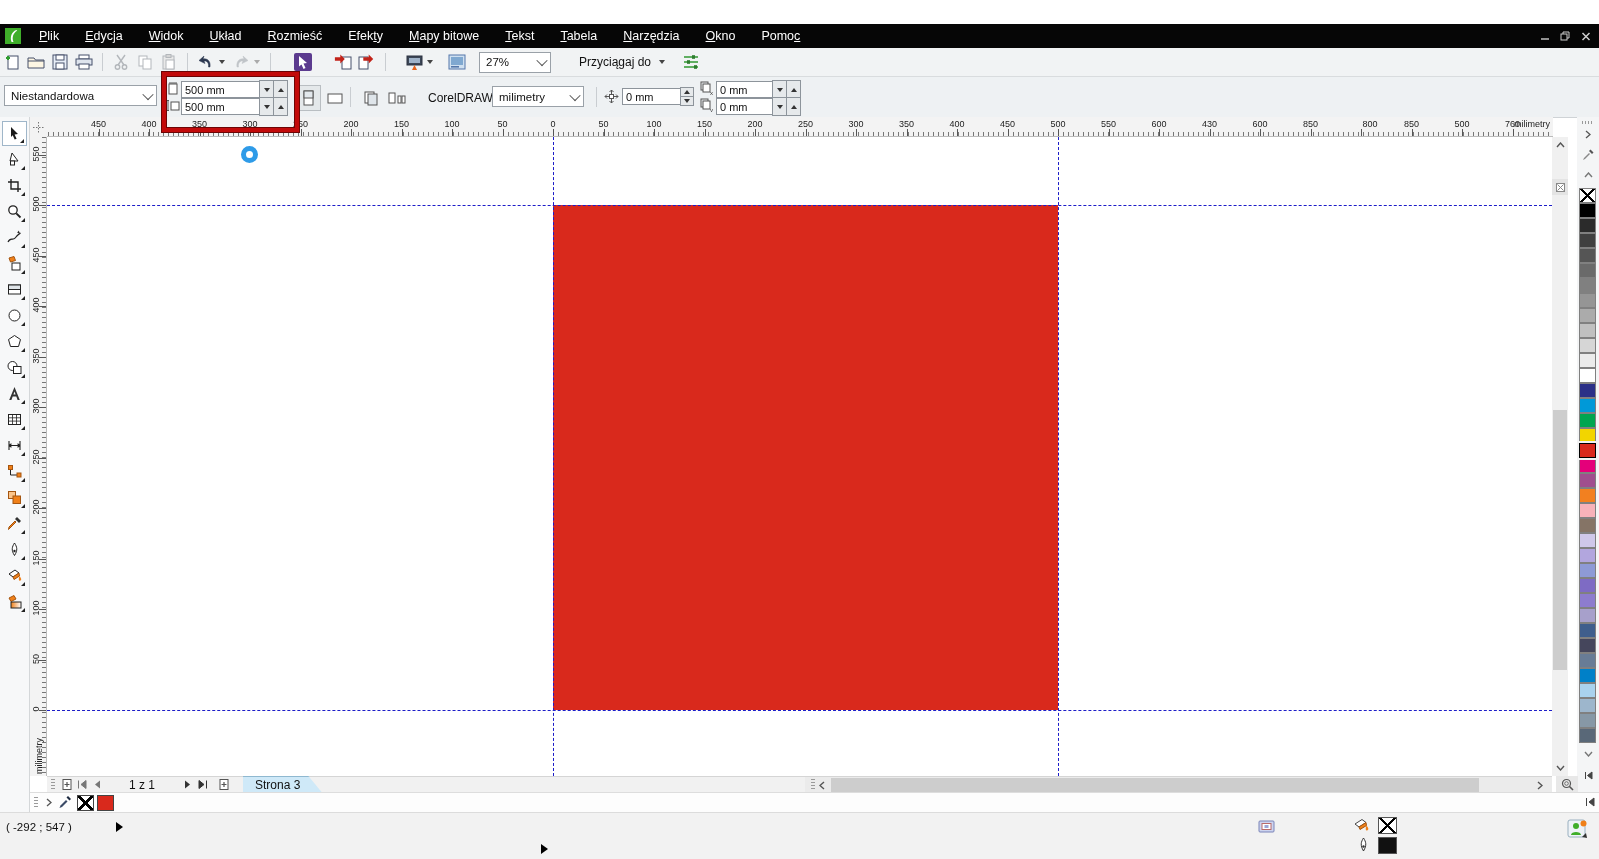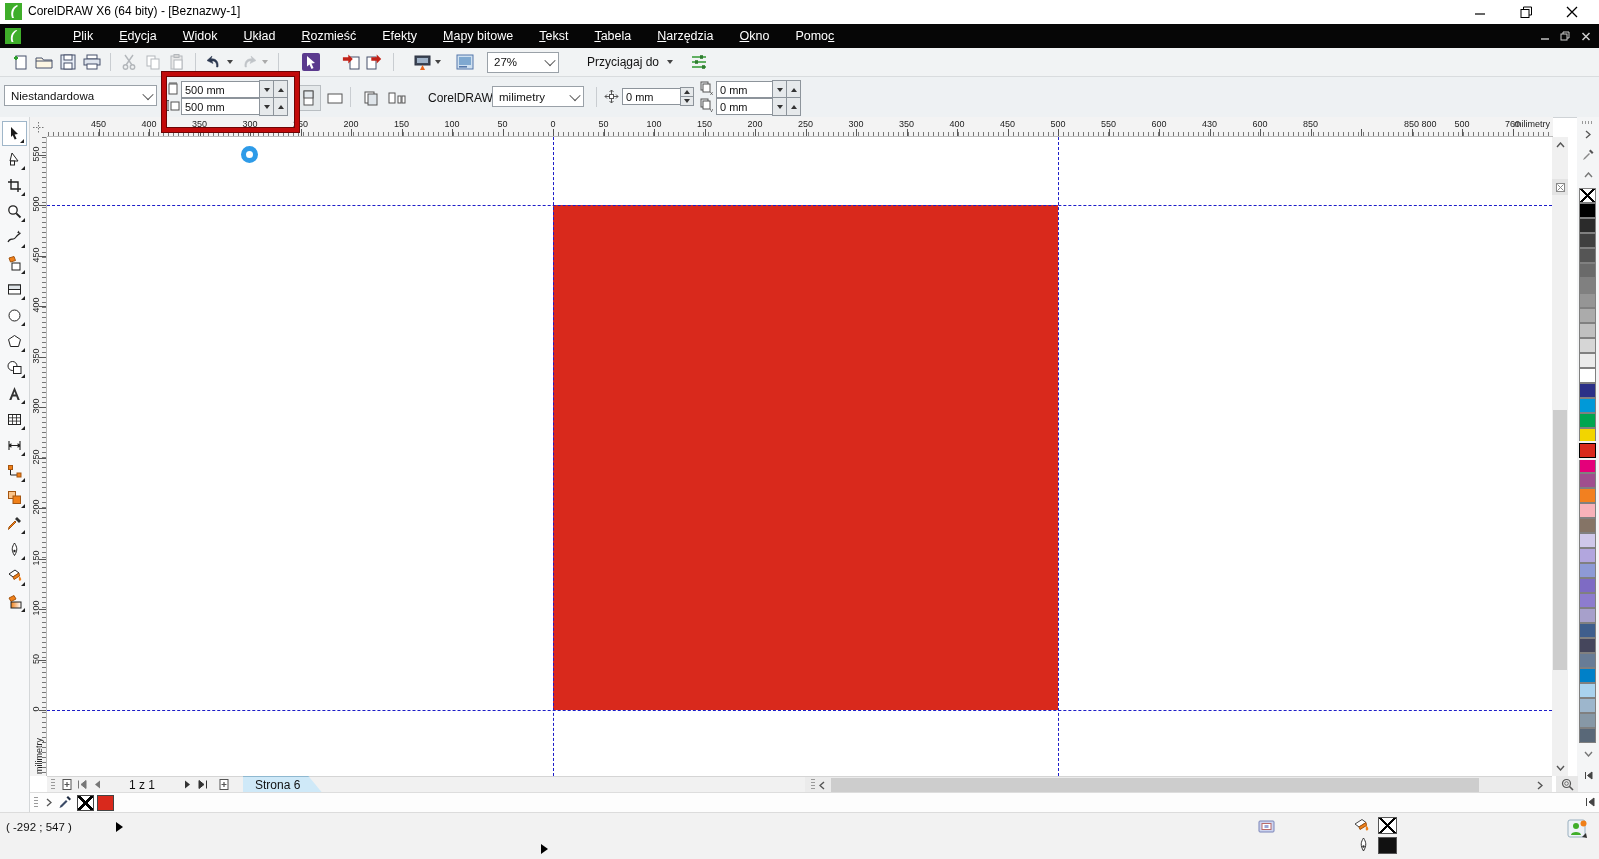--- a/index.html
+++ b/index.html
@@ -106,29 +106,6 @@
 
 <div id="app">
 
-  <div class="titlebar">
-    <svg class="app-icon" viewBox="0 0 17 17">
-      <rect x="0" y="0" width="17" height="17" fill="#3fae2a"></rect>
-      <path d="M12 2 C 7 4 5 9 7 15 L 9 15 C 7 10 9 5 13 3 Z" fill="#fff"></path>
-    </svg>
-    <span class="title-text">CorelDRAW X6 (64 bity) - [Beznazwy-1]</span>
-    <div class="winbtn" style="right:96px;">
-      <svg width="12" height="12" viewBox="0 0 12 12">
-          <line x1="1" y1="8" x2="11" y2="8" stroke="#000" stroke-width="1.2"></line>
-        </svg>
-    </div>
-    <div class="winbtn" style="right:50px;">
-      <svg width="13" height="13" viewBox="0 0 13 13">
-          <rect x="1" y="3.5" width="8" height="8" fill="none" stroke="#000"></rect>
-          <path d="M3.5 3.5 v-2.5 h8 v8 h-2.5" fill="none" stroke="#000"></path>
-        </svg>
-    </div>
-    <div class="winbtn" style="right:4px;">
-      <svg width="12" height="12" viewBox="0 0 12 12">
-          <path d="M1 1 L11 11 M11 1 L1 11" stroke="#000" stroke-width="1.3"></path>
-        </svg>
-    </div>
-  </div>
 
   <div class="menubar">
     <span class="logo">

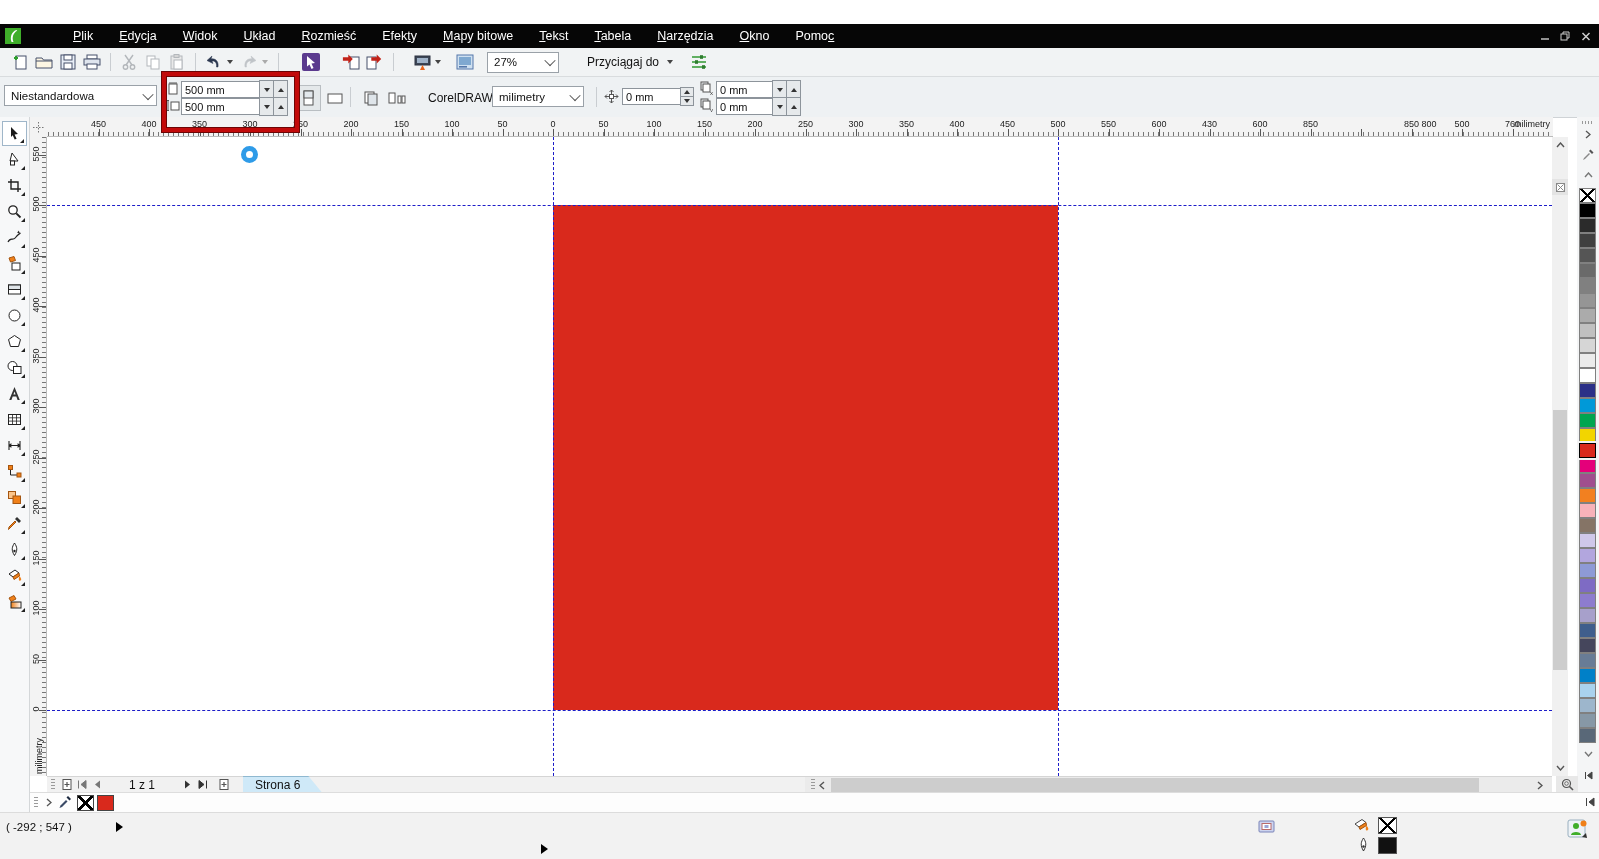--- a/index.html
+++ b/index.html
@@ -11,7 +11,7 @@
   .title-text{position:absolute;left:28px;top:4px;font-size:12px;color:#000;white-space:nowrap;}
   .winbtn{position:absolute;top:0;width:46px;height:24px;display:flex;align-items:center;justify-content:center;}
   
-  .menubar{position:absolute;left:0;top:24px;width:1599px;height:24px;background:#060606;display:flex;align-items:center;gap:34px;}
+  .menubar{position:absolute;left:0;top:24px;width:1599px;height:24px;background:#060606;display:flex;align-items:center;}
   .menubar .logo{width:26px;height:24px;display:flex;align-items:center;justify-content:center;}
   .menu-item{color:#fff;padding:0 13px;font-size:12.5px;cursor:default;}
   .menu-item u{text-decoration:underline;}

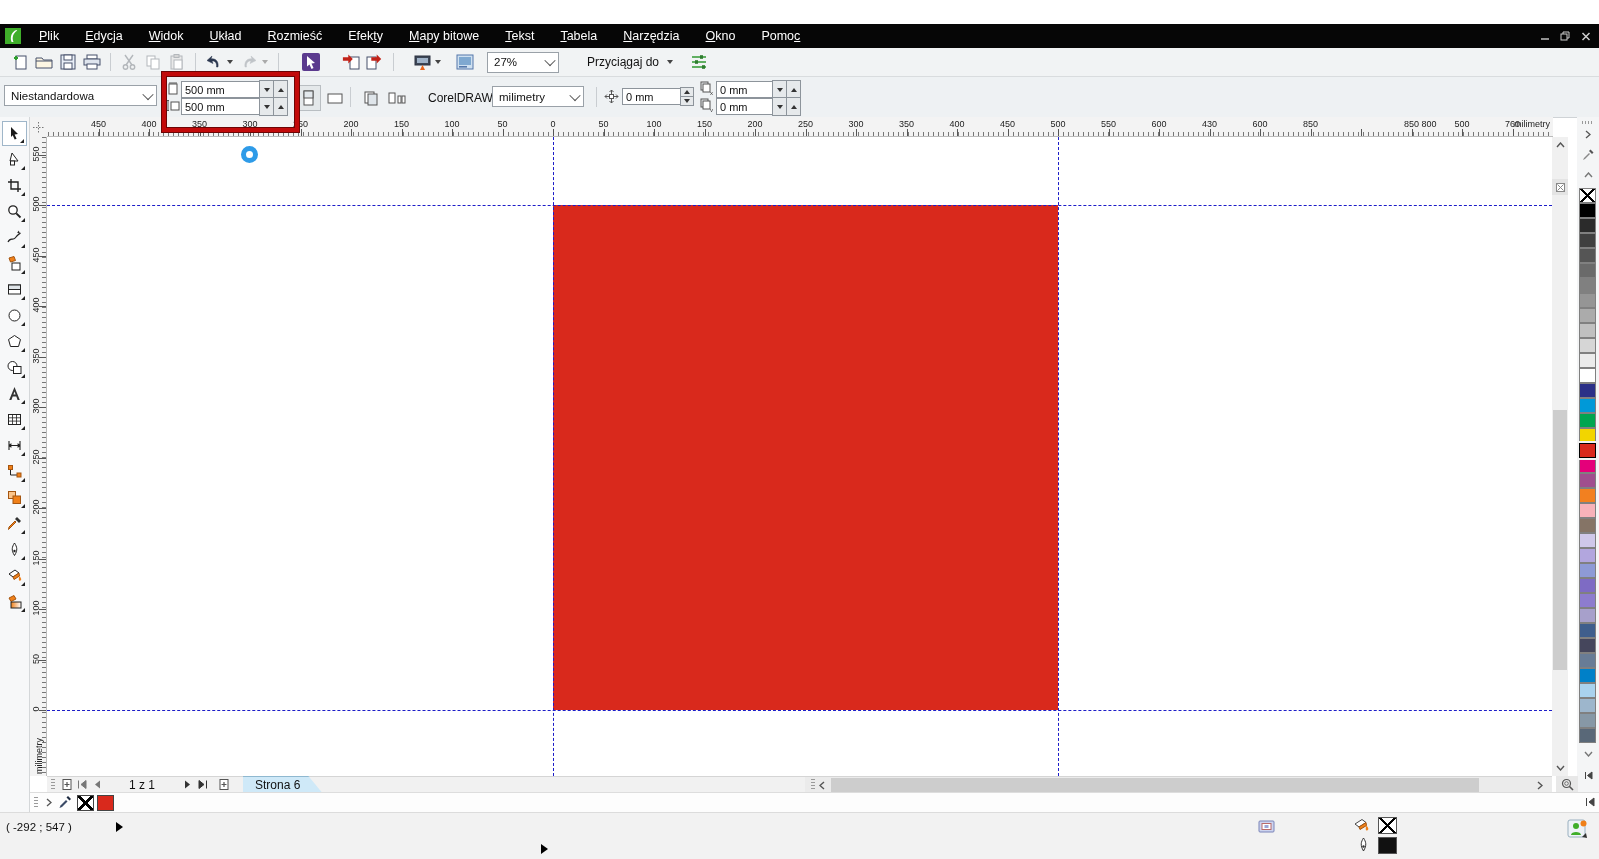--- a/index.html
+++ b/index.html
@@ -17,7 +17,7 @@
   .menu-item u{text-decoration:underline;}
   .docbtns{position:absolute;right:4px;top:0;height:24px;display:flex;align-items:center;gap:10px;padding-right:4px;}
   
-  .stdbar{position:absolute;left:0;top:48px;width:1599px;height:29px;background:#f1f3f4;border-bottom:1px solid #d9dcde;display:flex;align-items:center;padding-left:8px;box-sizing:border-box;}
+  .stdbar{position:absolute;left:0;top:48px;width:1599px;height:29px;background:#f1f3f4;border-bottom:1px solid #d9dcde;display:flex;align-items:center;box-sizing:border-box;}
   .tbtn{width:24px;height:24px;display:flex;align-items:center;justify-content:center;border-radius:2px;}
   .sep{width:1px;height:18px;background:#c9cdd1;margin:0 6px;}
   .ddarrow{width:0;height:0;border-left:3.5px solid transparent;border-right:3.5px solid transparent;border-top:4px solid #444;margin:0 4px 0 1px;}

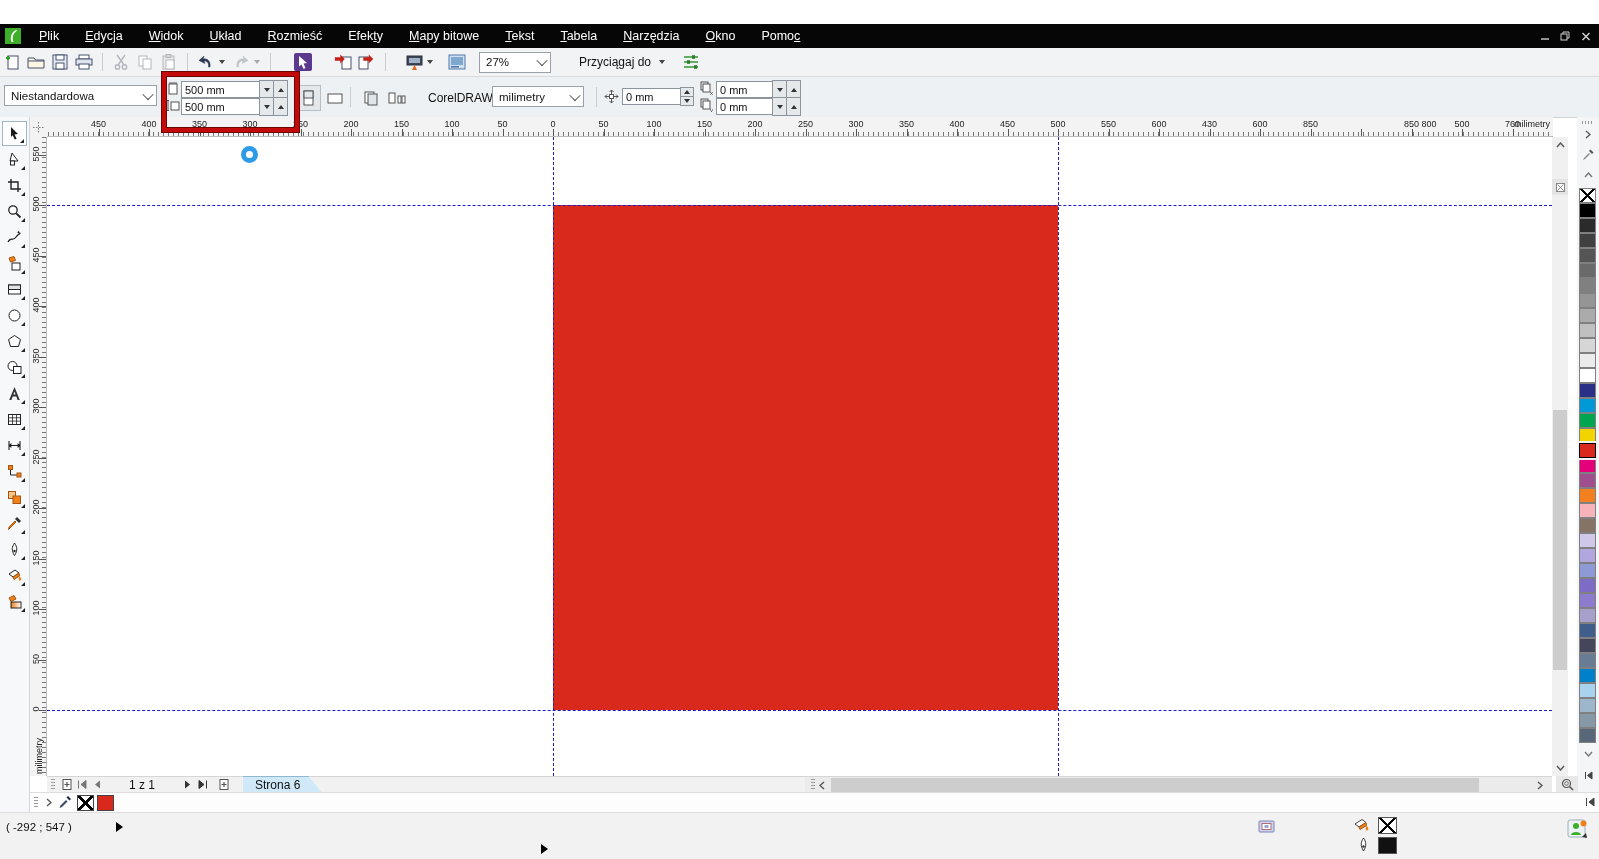--- a/index.html
+++ b/index.html
@@ -451,7 +451,7 @@
       <span class="rtick" style="left: 1213px;"></span>
       <span class="rlab" style="left: 1246.5px;">850</span>
       <span class="rtick" style="left: 1263.5px;"></span>
-      <span class="rlab" style="left: 1365px;">800</span>
+      <span class="rlab" style="left: 1306px;">800</span>
       <span class="rtick" style="left: 1314px;"></span>
       <span class="rlab" style="left: 1347.5px;">850</span>
       <span class="rtick" style="left: 1364.5px;"></span>

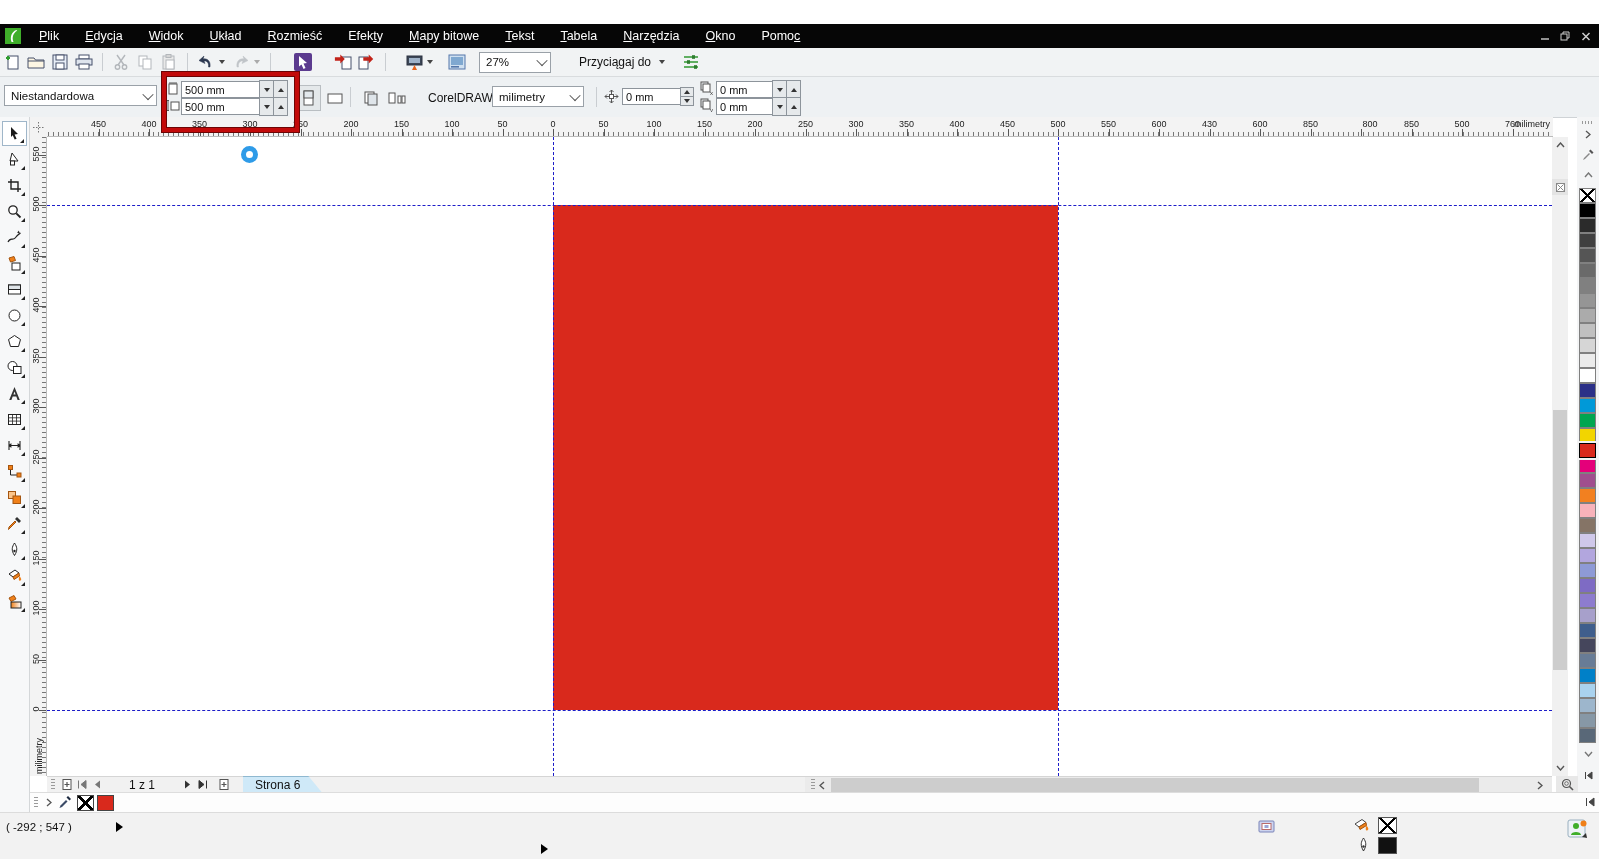--- a/index.html
+++ b/index.html
@@ -743,7 +743,7 @@
         </svg>
     </span>
     <span class="tab">
-      <span>Strona 6</span>
+      <span>Strona 3</span>
     </span>
     <div class="hscroll">
       <span class="grip" style="position:absolute;left:2px;top:2px;"></span>

